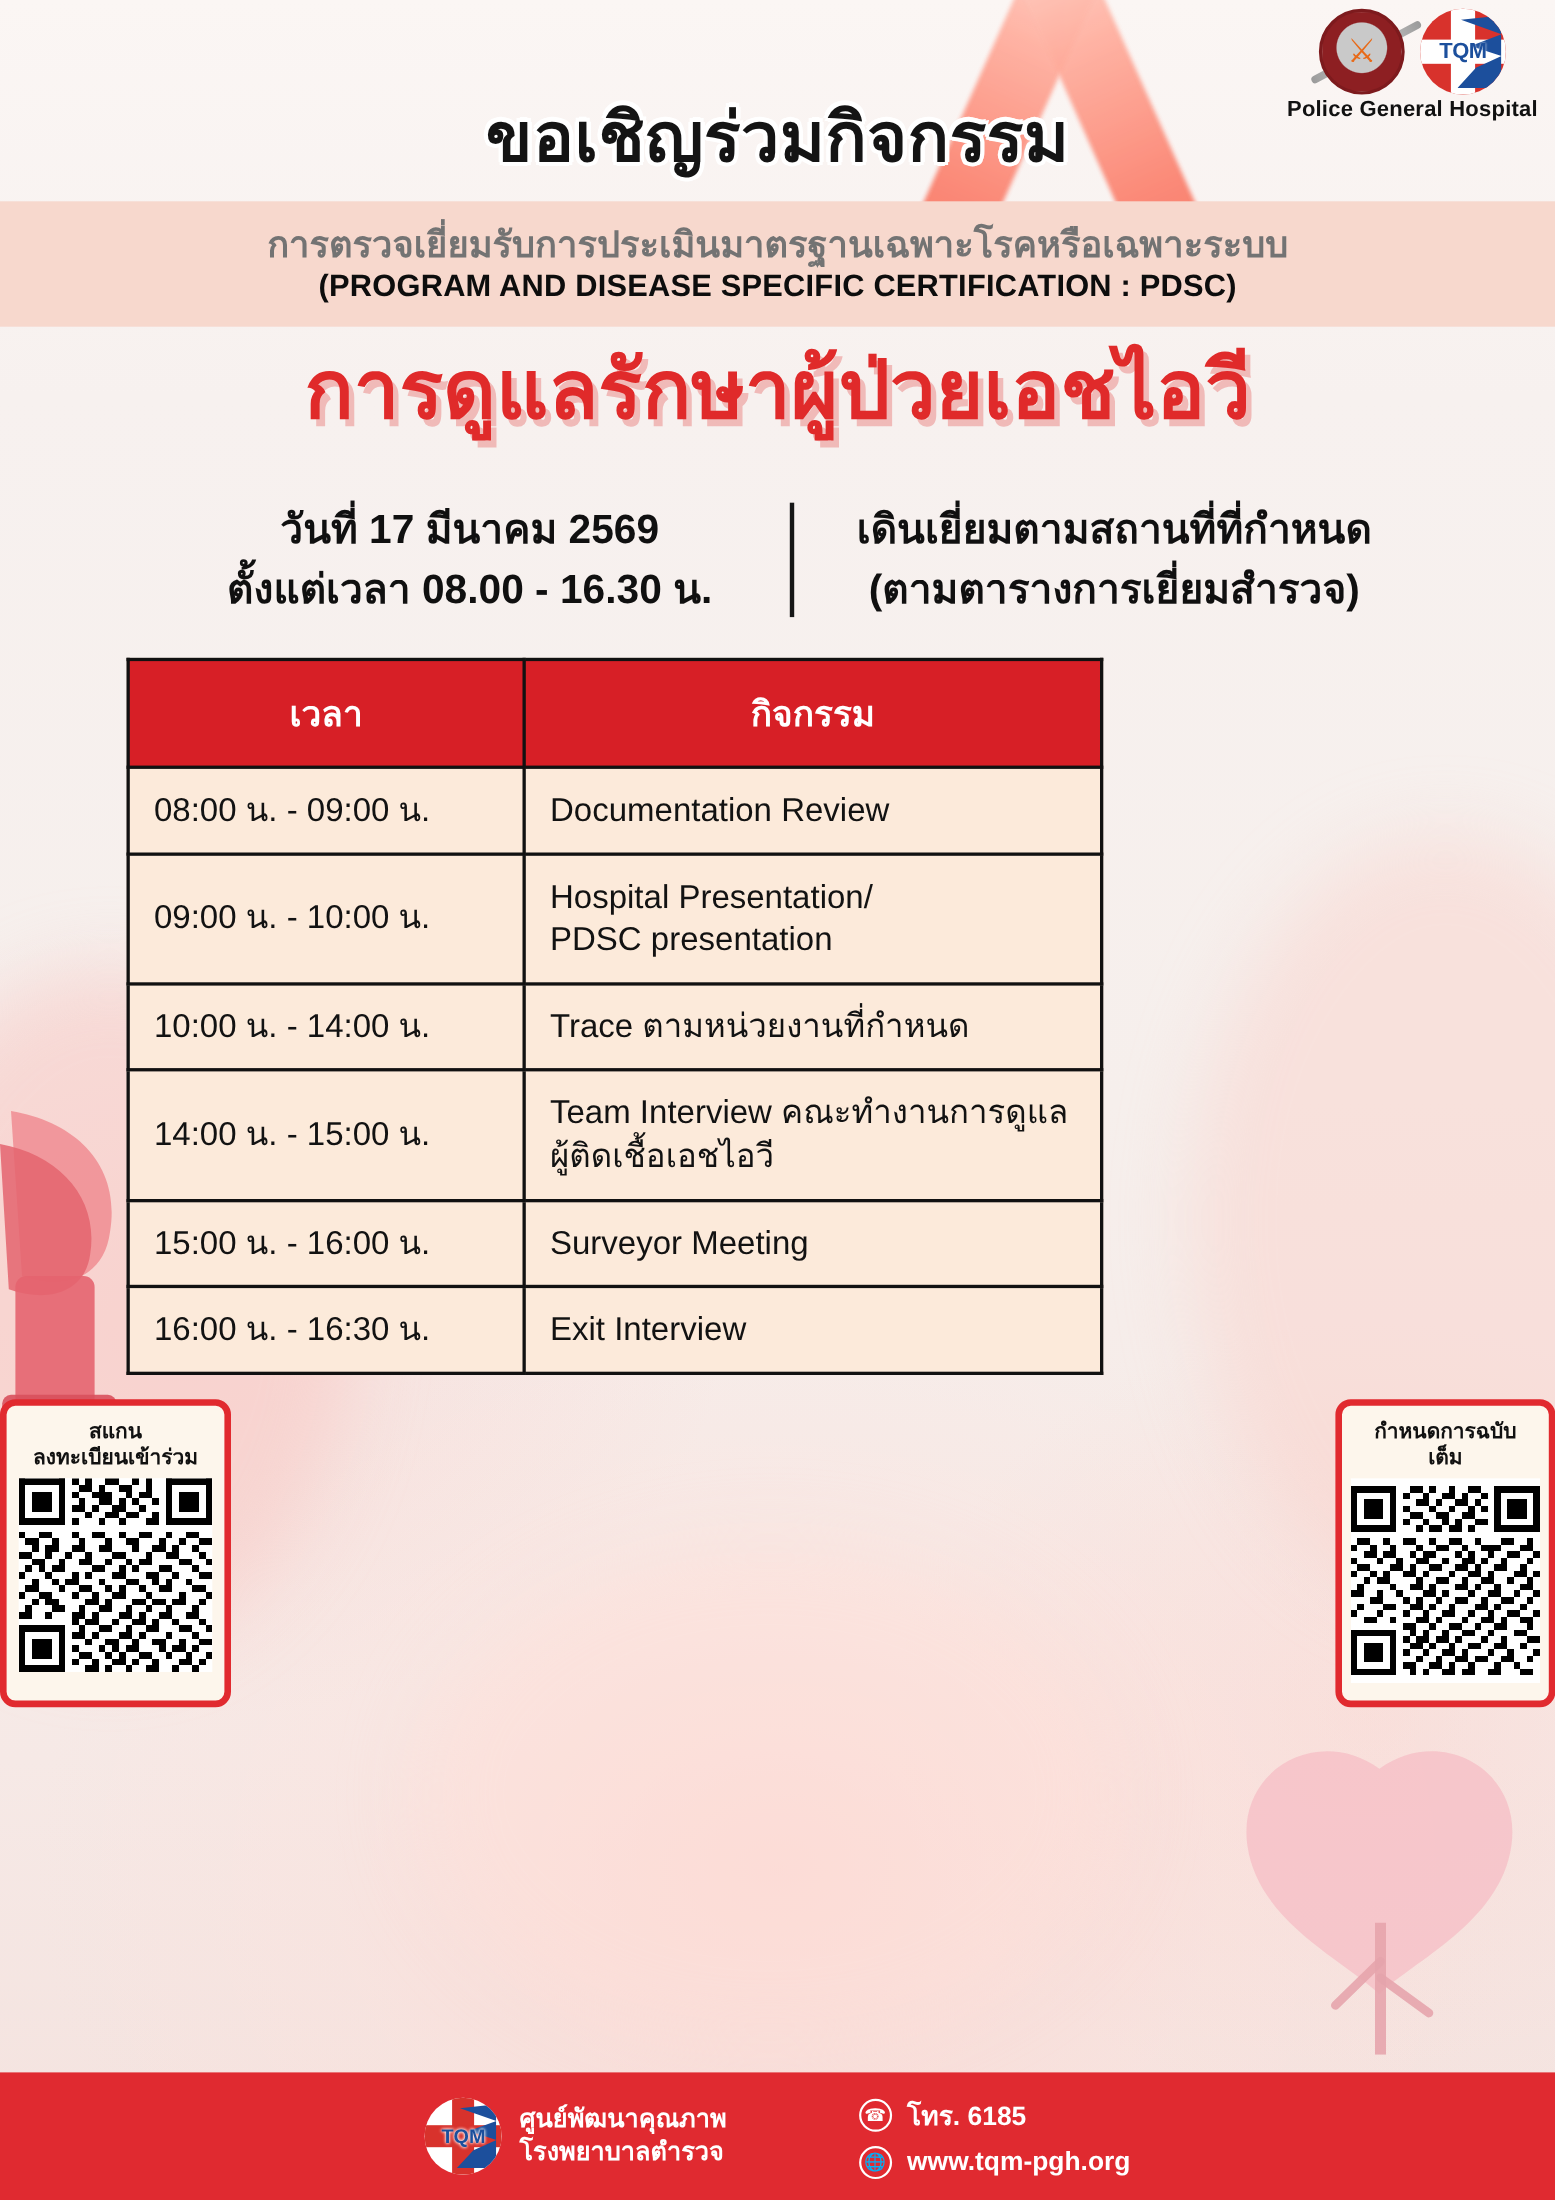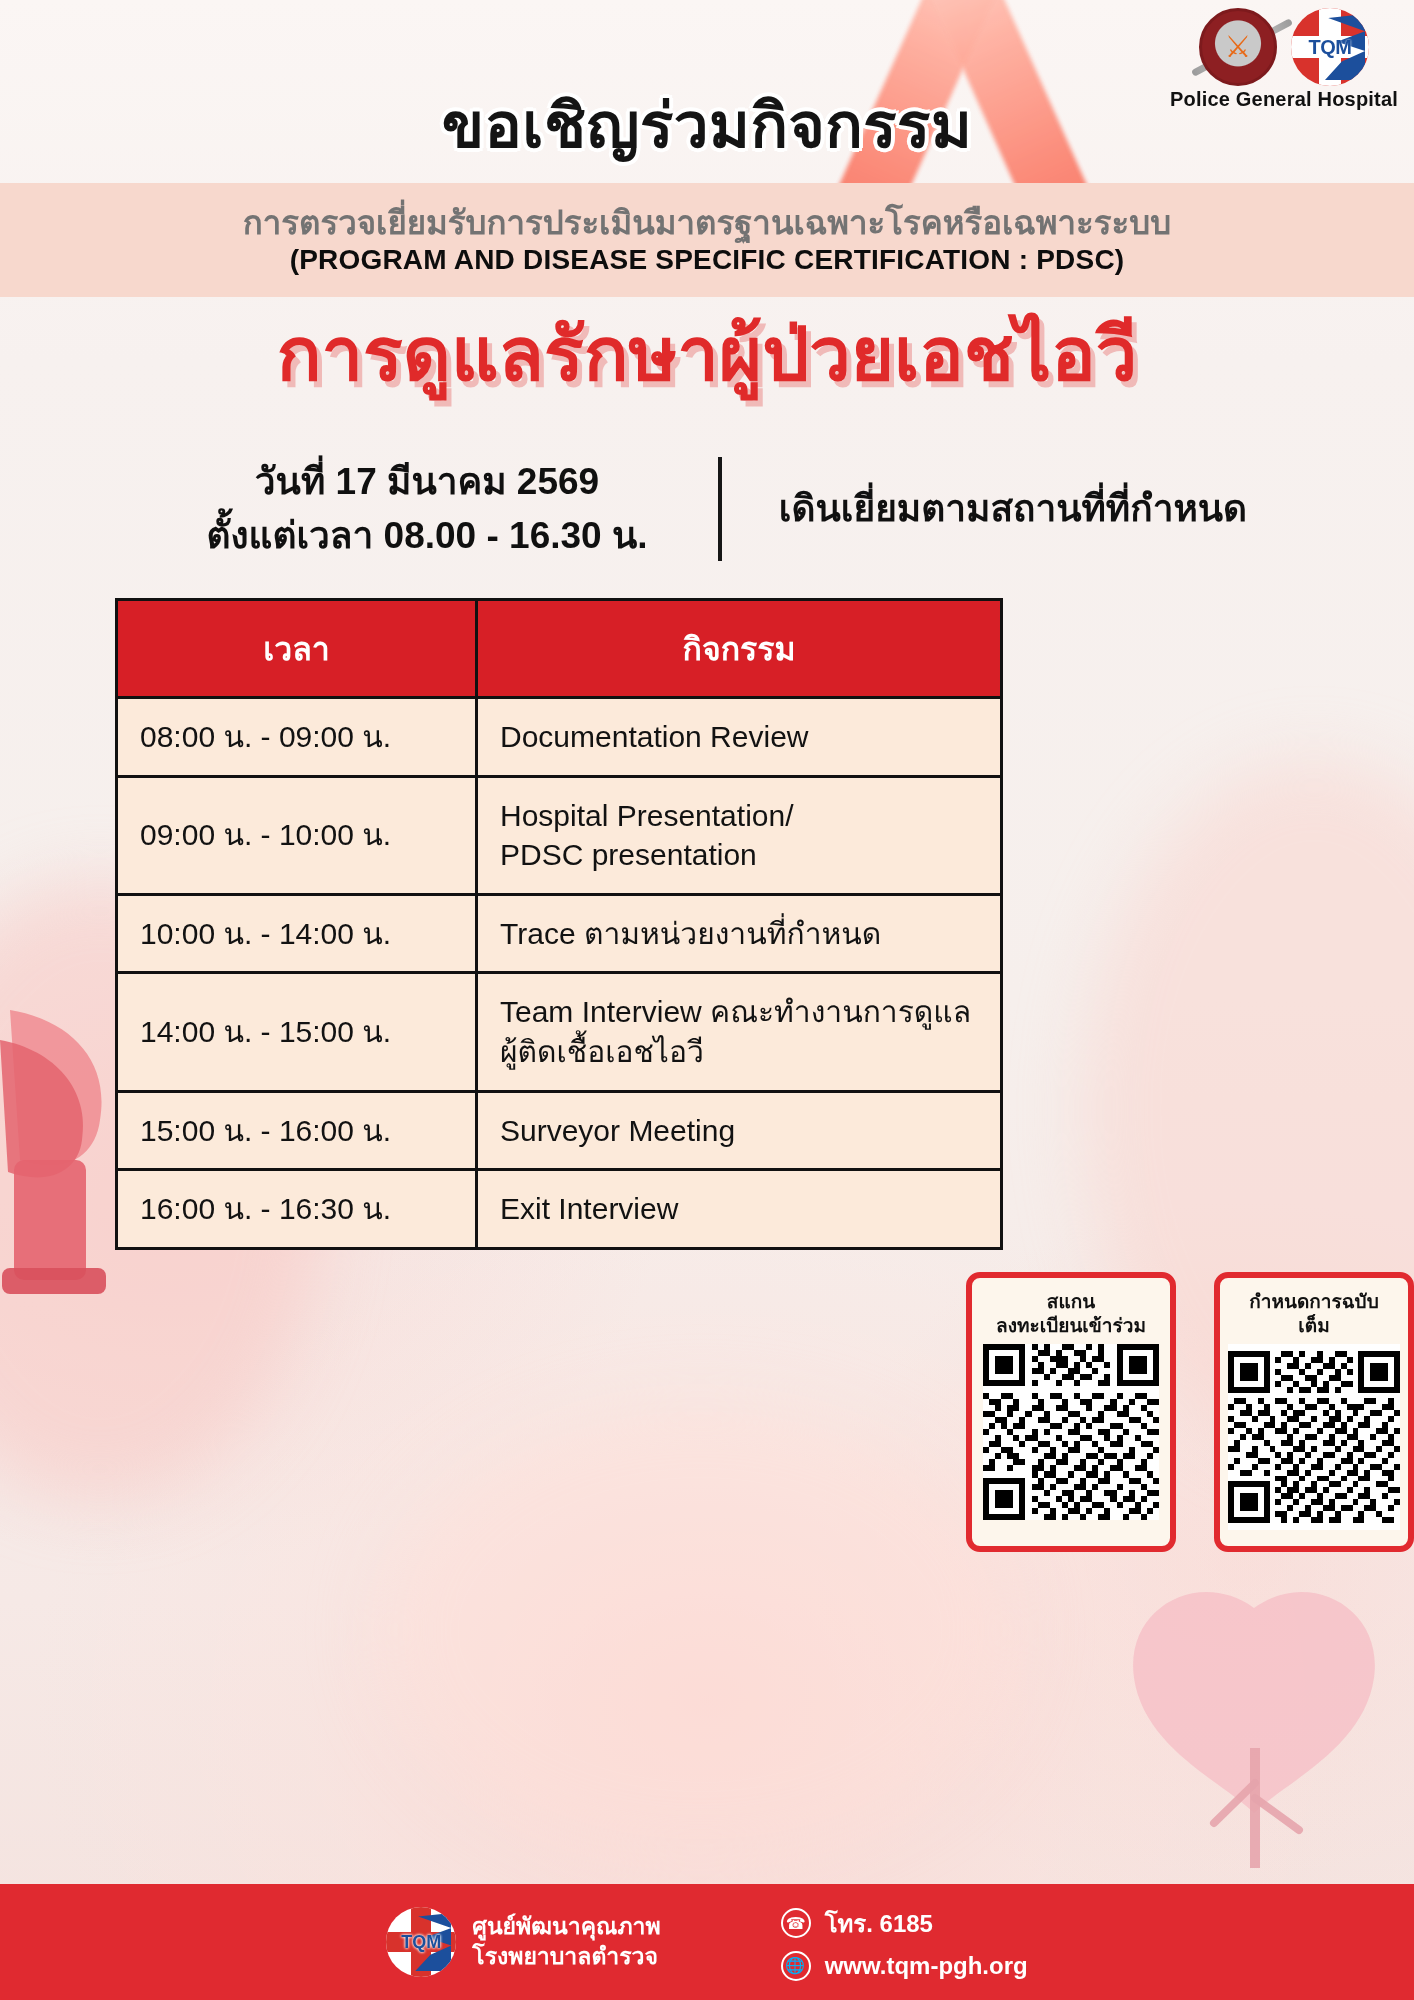--- a/index.html
+++ b/index.html
@@ -328,6 +328,7 @@
     <div class="divider"></div>
     <div class="right">
       <div class="line">เดินเยี่ยมตามสถานที่ที่กำหนด</div>
+      <div class="line">(ตามตารางการเยี่ยมสำรวจ)</div>
     </div>
   </div>
 

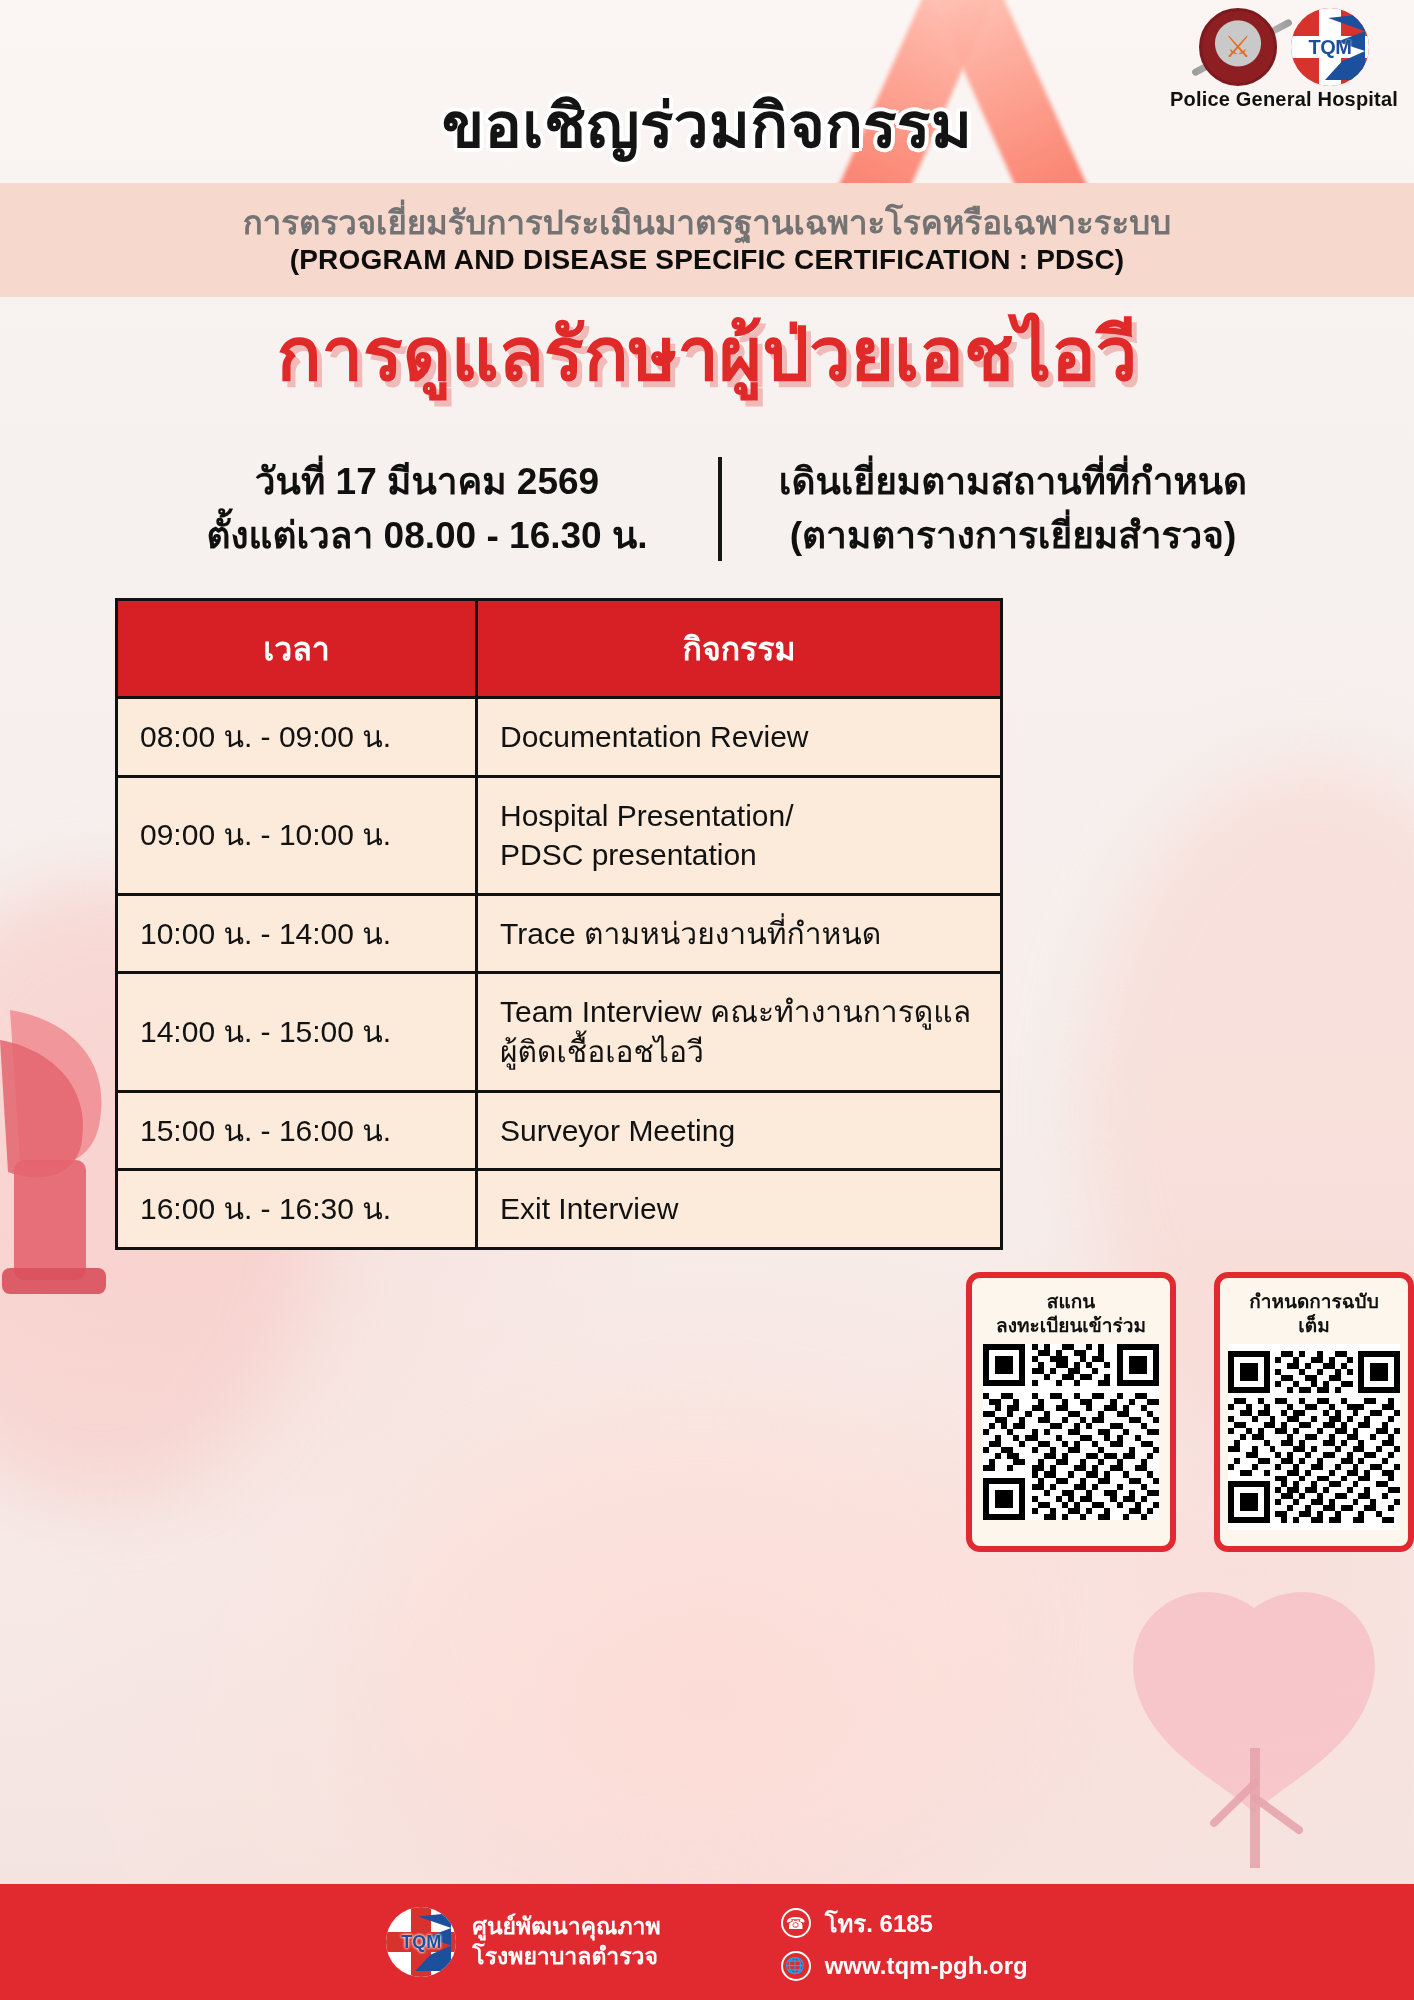--- a/index.html
+++ b/index.html
@@ -206,7 +206,7 @@
   
   .qr-area {
     position: absolute; top: 1272px; left: 0; width: 1414px;
-    display: flex; justify-content: flex-end; gap: 38px; z-index: 10;
+    display: flex; justify-content: space-between; gap: 38px; z-index: 10;
   }
   .qr-card {
     background: #fdf6ec;

